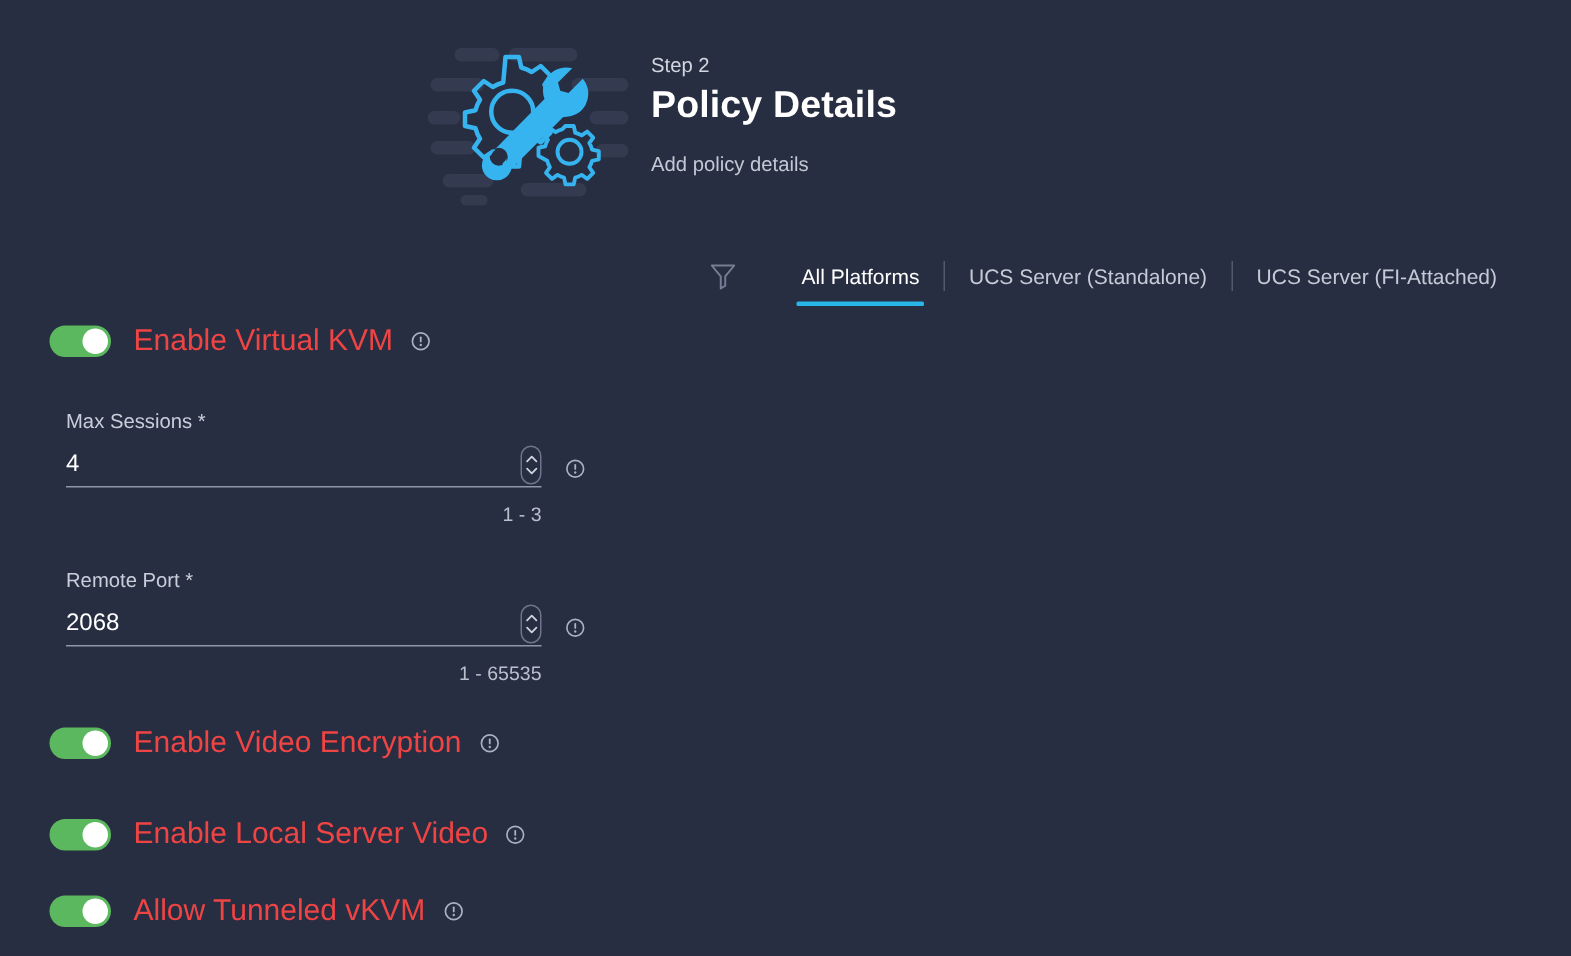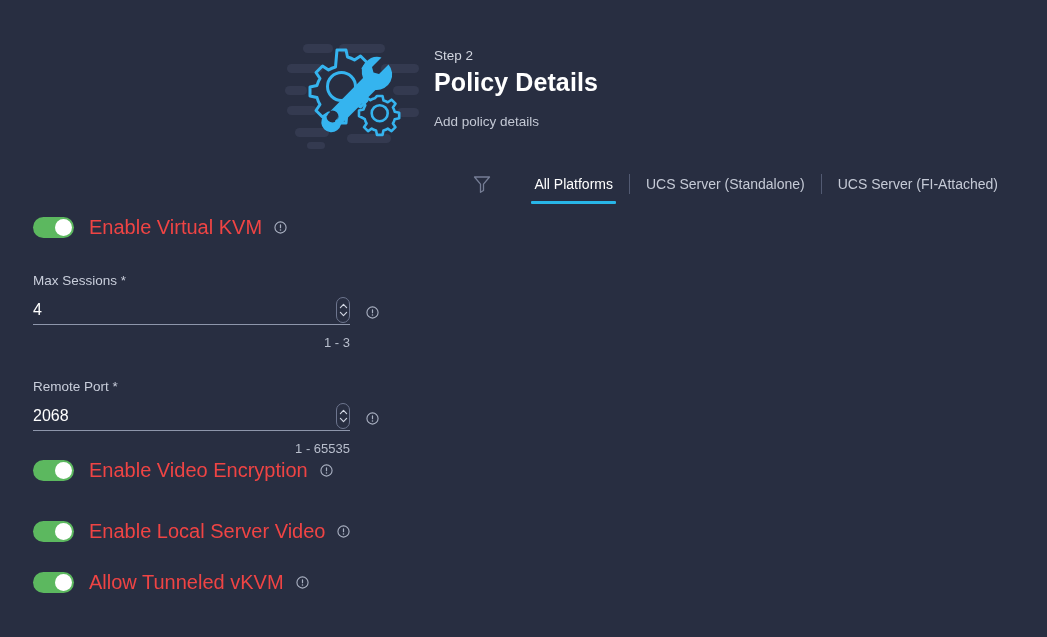--- a/index.html
+++ b/index.html
@@ -20,7 +20,7 @@
   
   .header {
     position: absolute;
-    left: 0; top: 16px;
+    left: 0; top: 4px;
     width: 838px;
     height: 150px;
   }

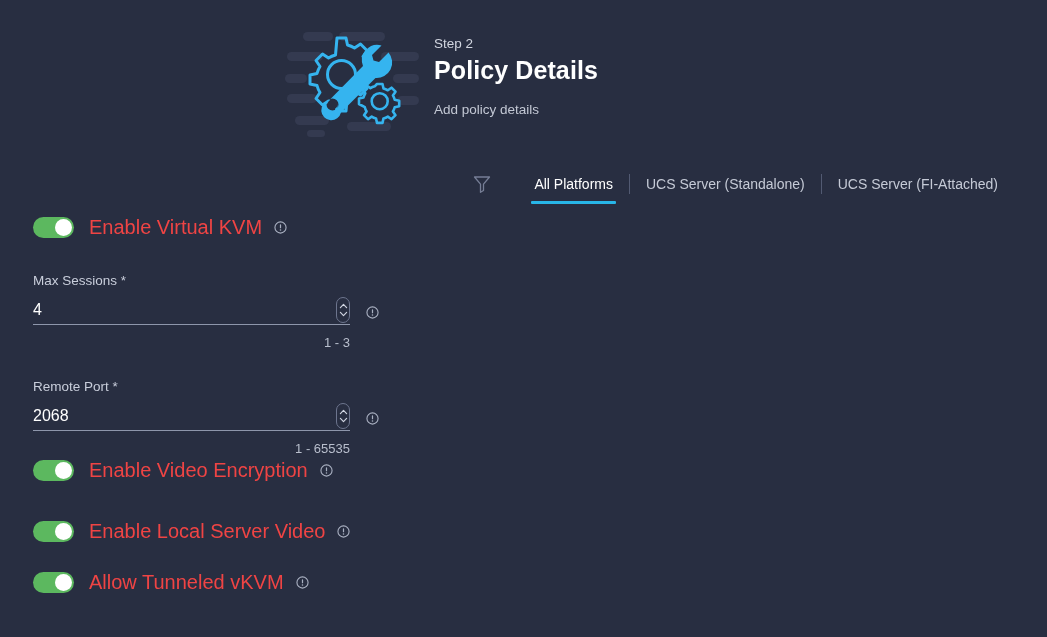--- a/index.html
+++ b/index.html
@@ -171,7 +171,7 @@
 
   
   .field {
-    padding-left: 33px;
+    padding-left: 44px;
     width: 400px;
   }
 

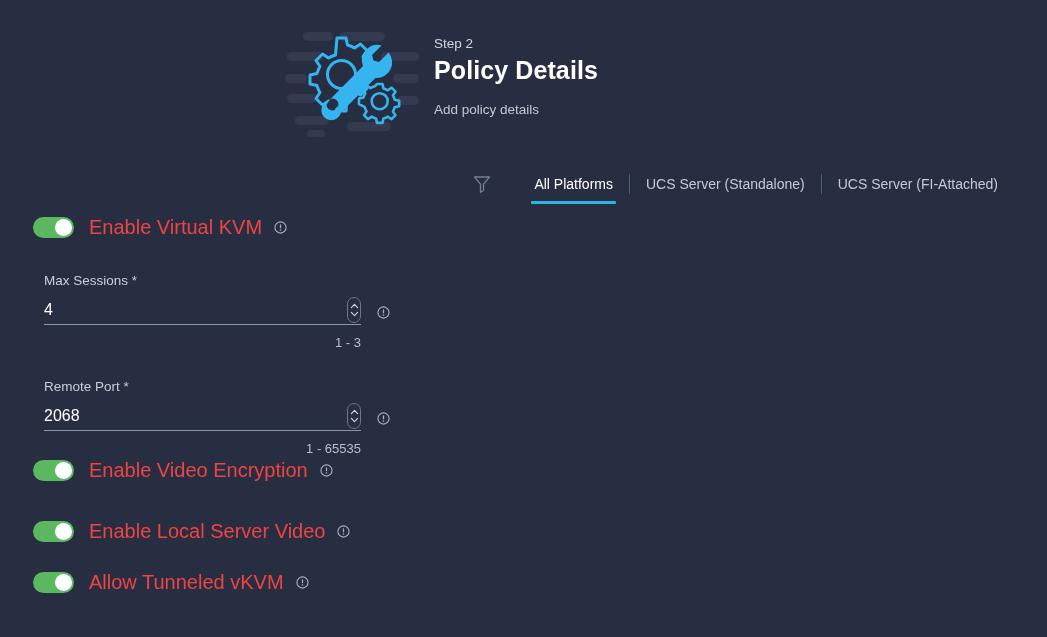--- a/index.html
+++ b/index.html
@@ -378,7 +378,7 @@
     <div class="field-helper">1 - 65535</div>
   </div>
 
-  <div class="toggle-row" style="">
+  <div class="toggle-row" style="margin-top:25px;">
     <div class="toggle">
       <div class="knob"></div>
     </div>

